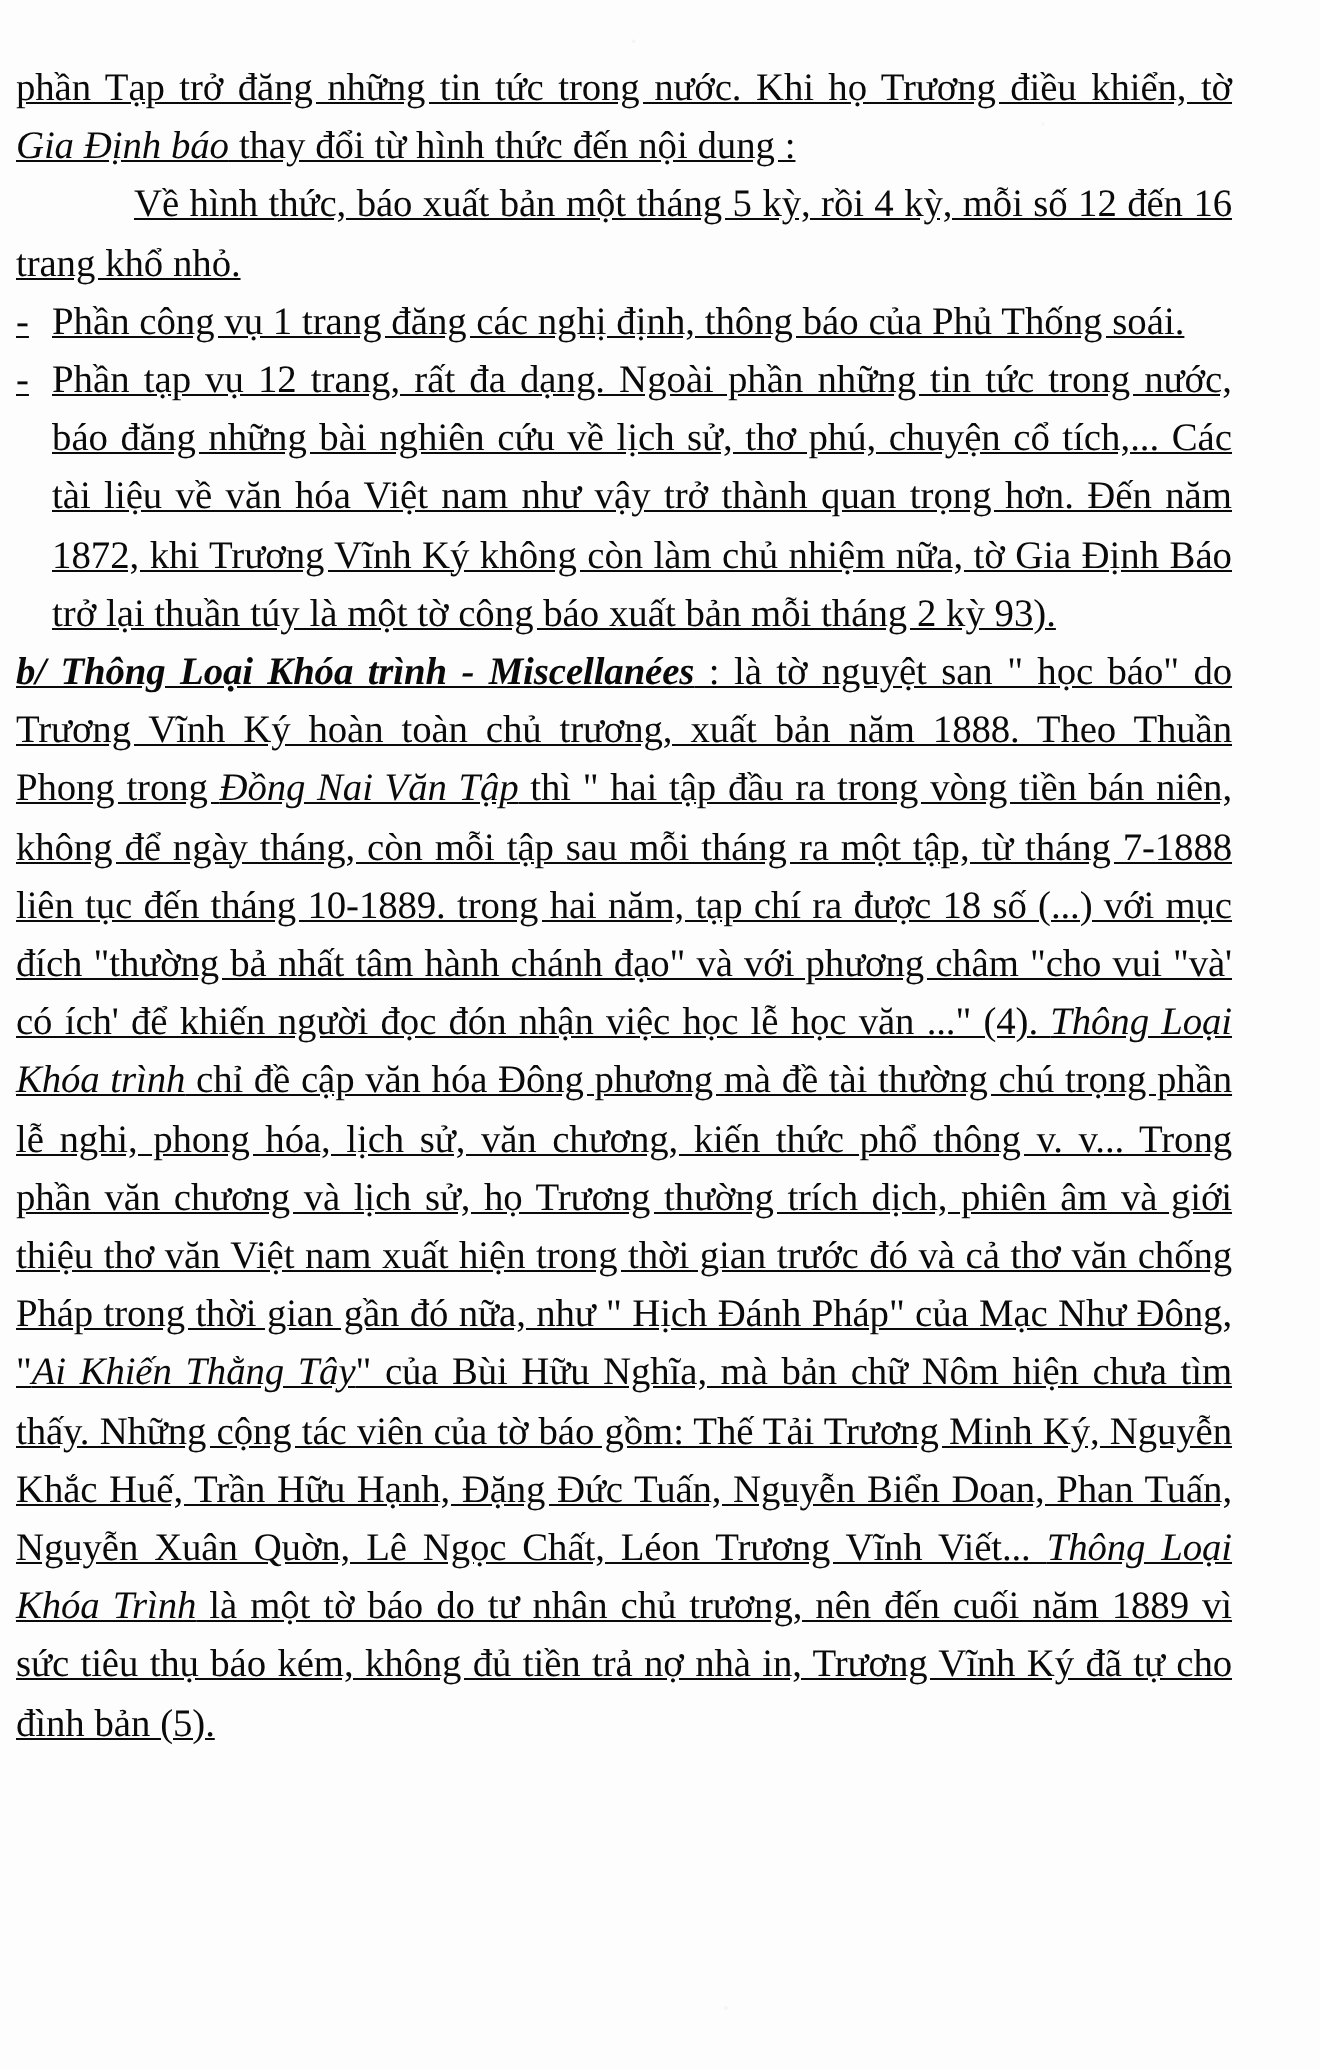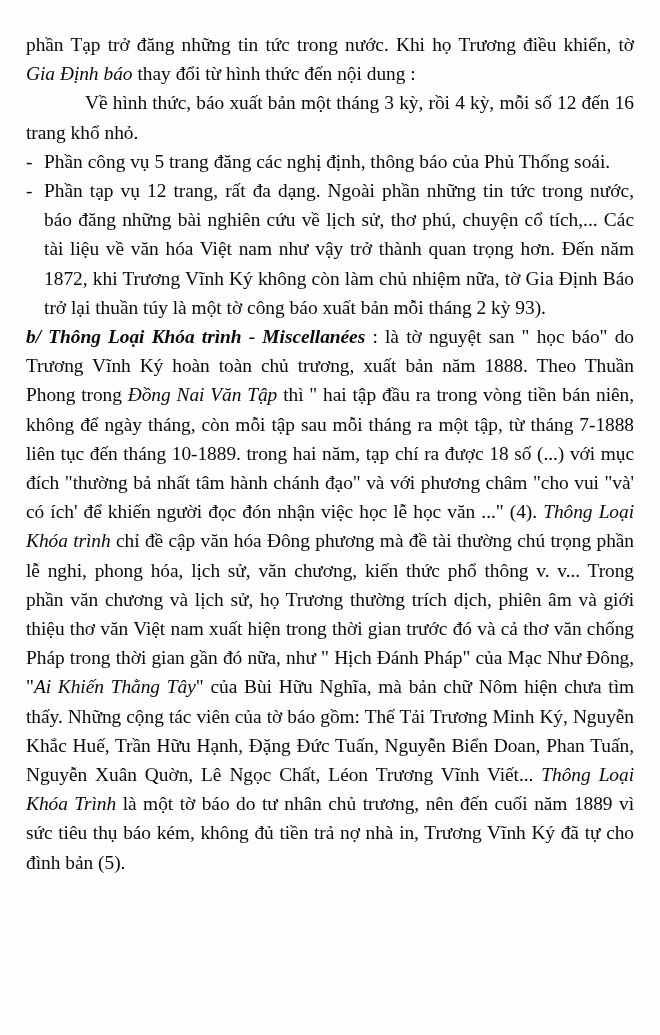--- a/index.html
+++ b/index.html
@@ -33,9 +33,10 @@
   }
   .text-column {
     position: absolute;
-    left: 26px;
+    left: 8px;
     top: 30px;
     width: 608px;
+    text-decoration: underline;
   }
   p.body {
     margin: 0;

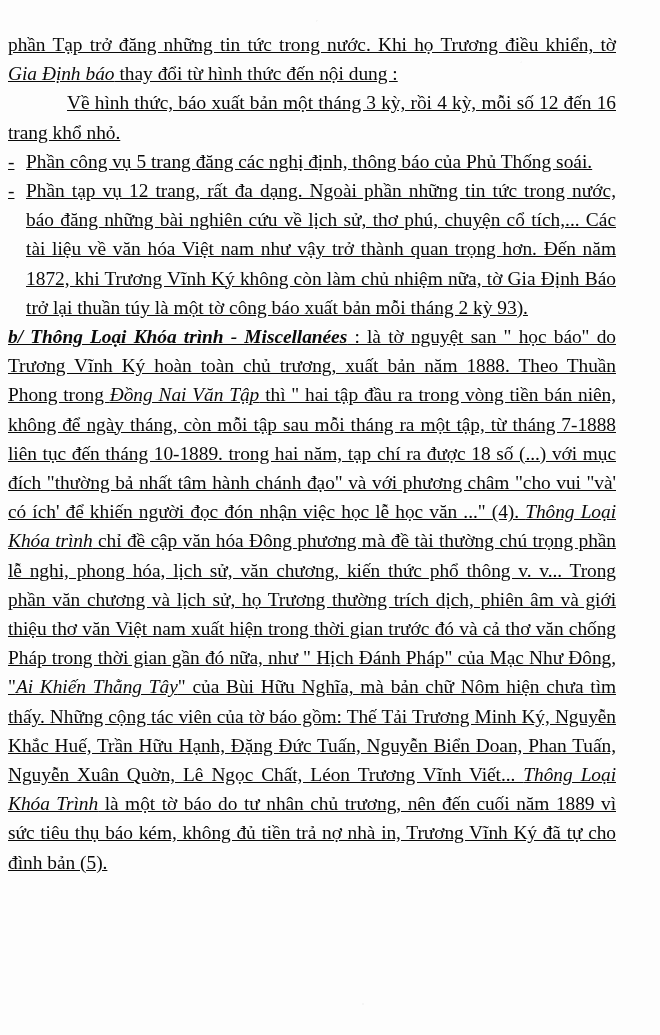--- a/index.html
+++ b/index.html
@@ -82,7 +82,7 @@
 
     <p class="body"><span>phần Tạp trở đăng những tin tức trong nước. Khi họ Trương điều khiển, tờ </span><span class="it">Gia Định báo</span><span> thay đổi từ hình thức đến nội dung :</span></p>
 
-    <p class="body indent">Về hình thức, báo xuất bản một tháng 3 kỳ, rồi 4 kỳ, mỗi số 12 đến 16 trang khổ nhỏ.</p>
+    <p class="body indent">Về hình thức, báo xuất bản một tháng 5 kỳ, rồi 4 kỳ, mỗi số 12 đến 16 trang khổ nhỏ.</p>
 
 
     <div class="bullet">

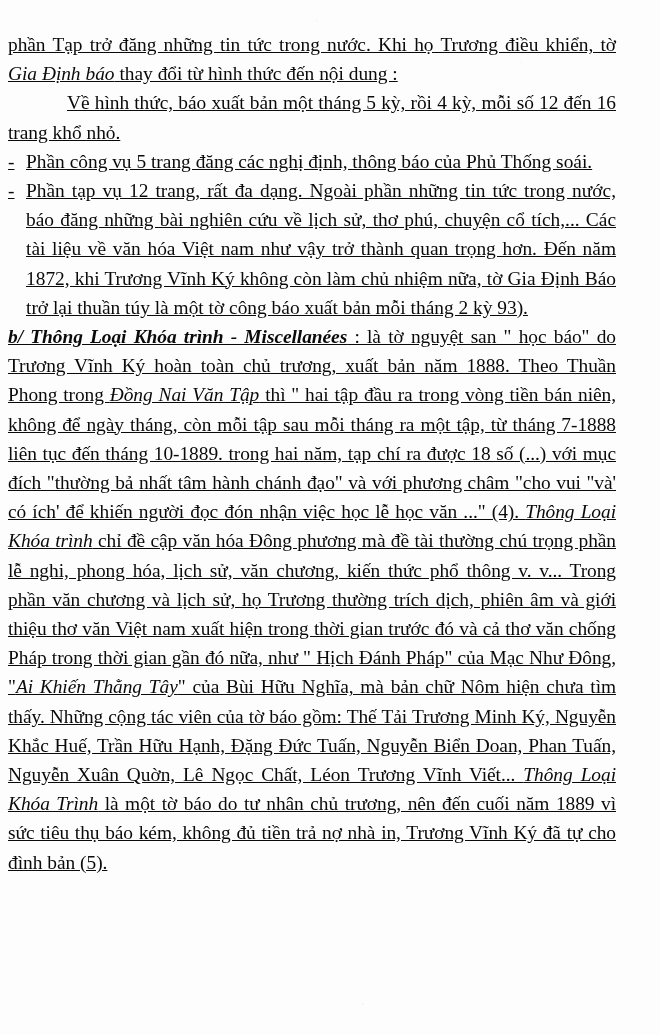--- a/index.html
+++ b/index.html
@@ -87,7 +87,7 @@
 
     <div class="bullet">
       <span class="bullet-dash">-</span>
-      <p class="bullet-text">Phần công vụ 5 trang đăng các nghị định, thông báo của Phủ Thống soái.</p>
+      <p class="bullet-text">Phần công vụ 1 trang đăng các nghị định, thông báo của Phủ Thống soái.</p>
     </div>
 
     <div class="bullet">

